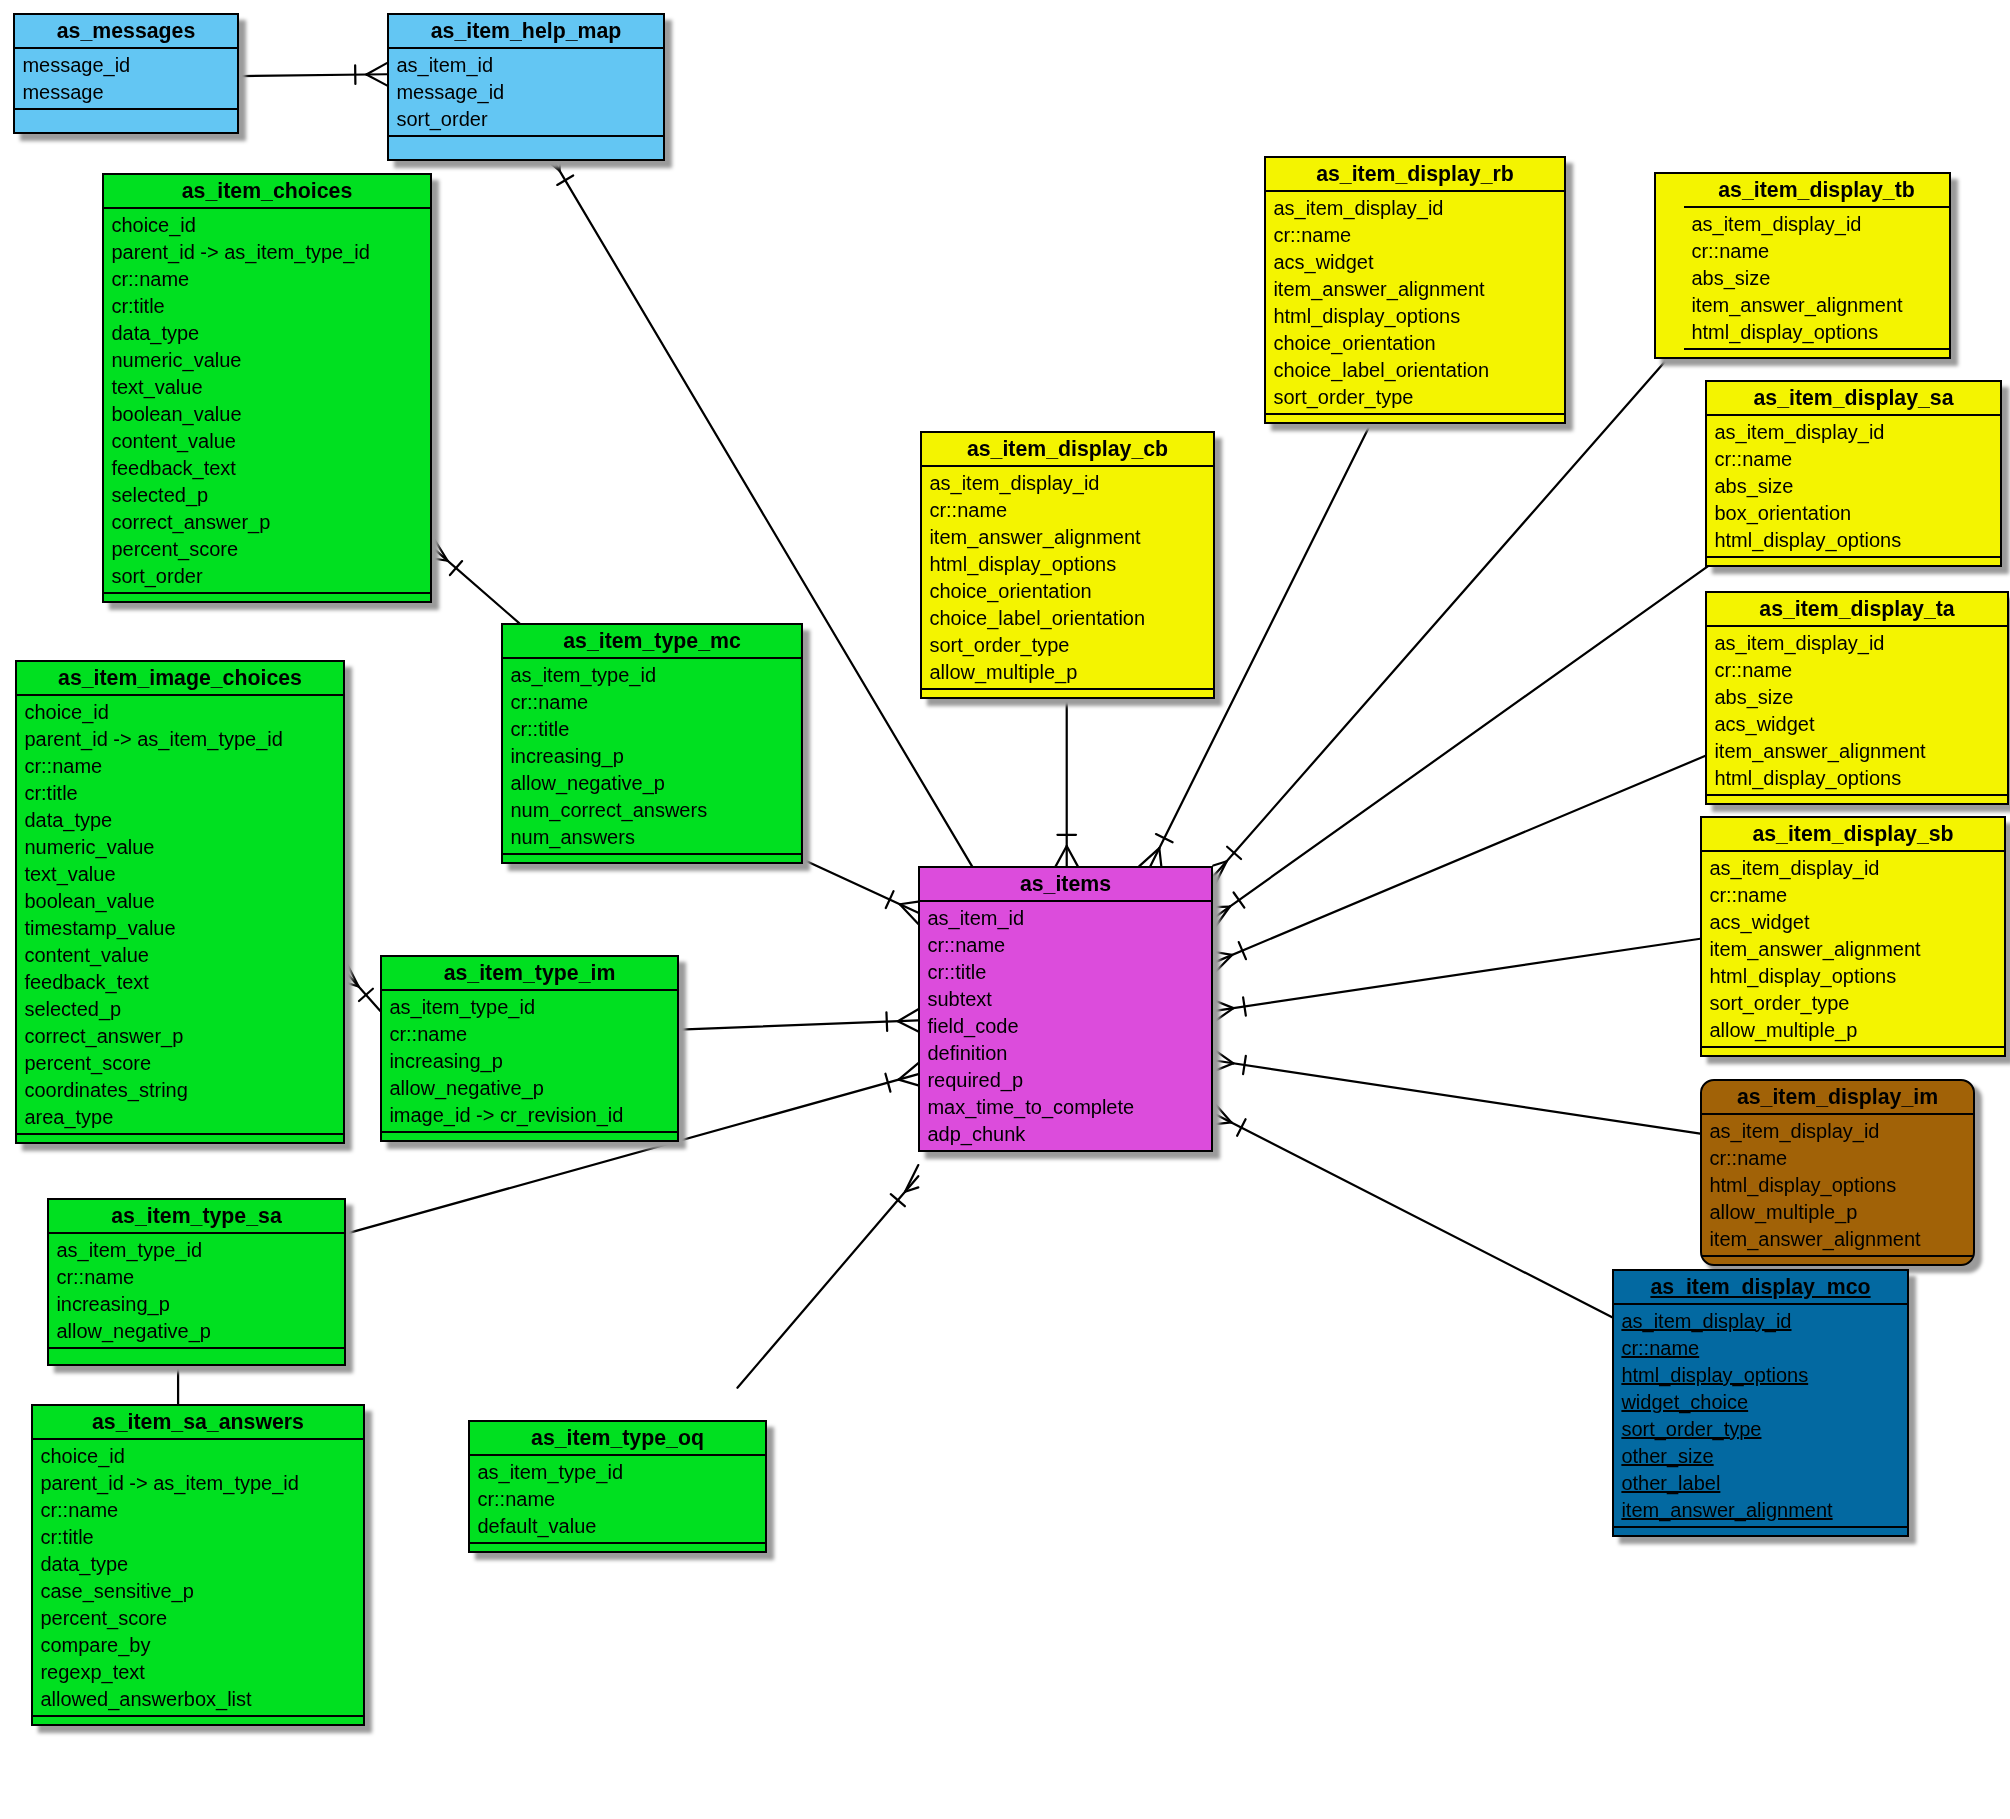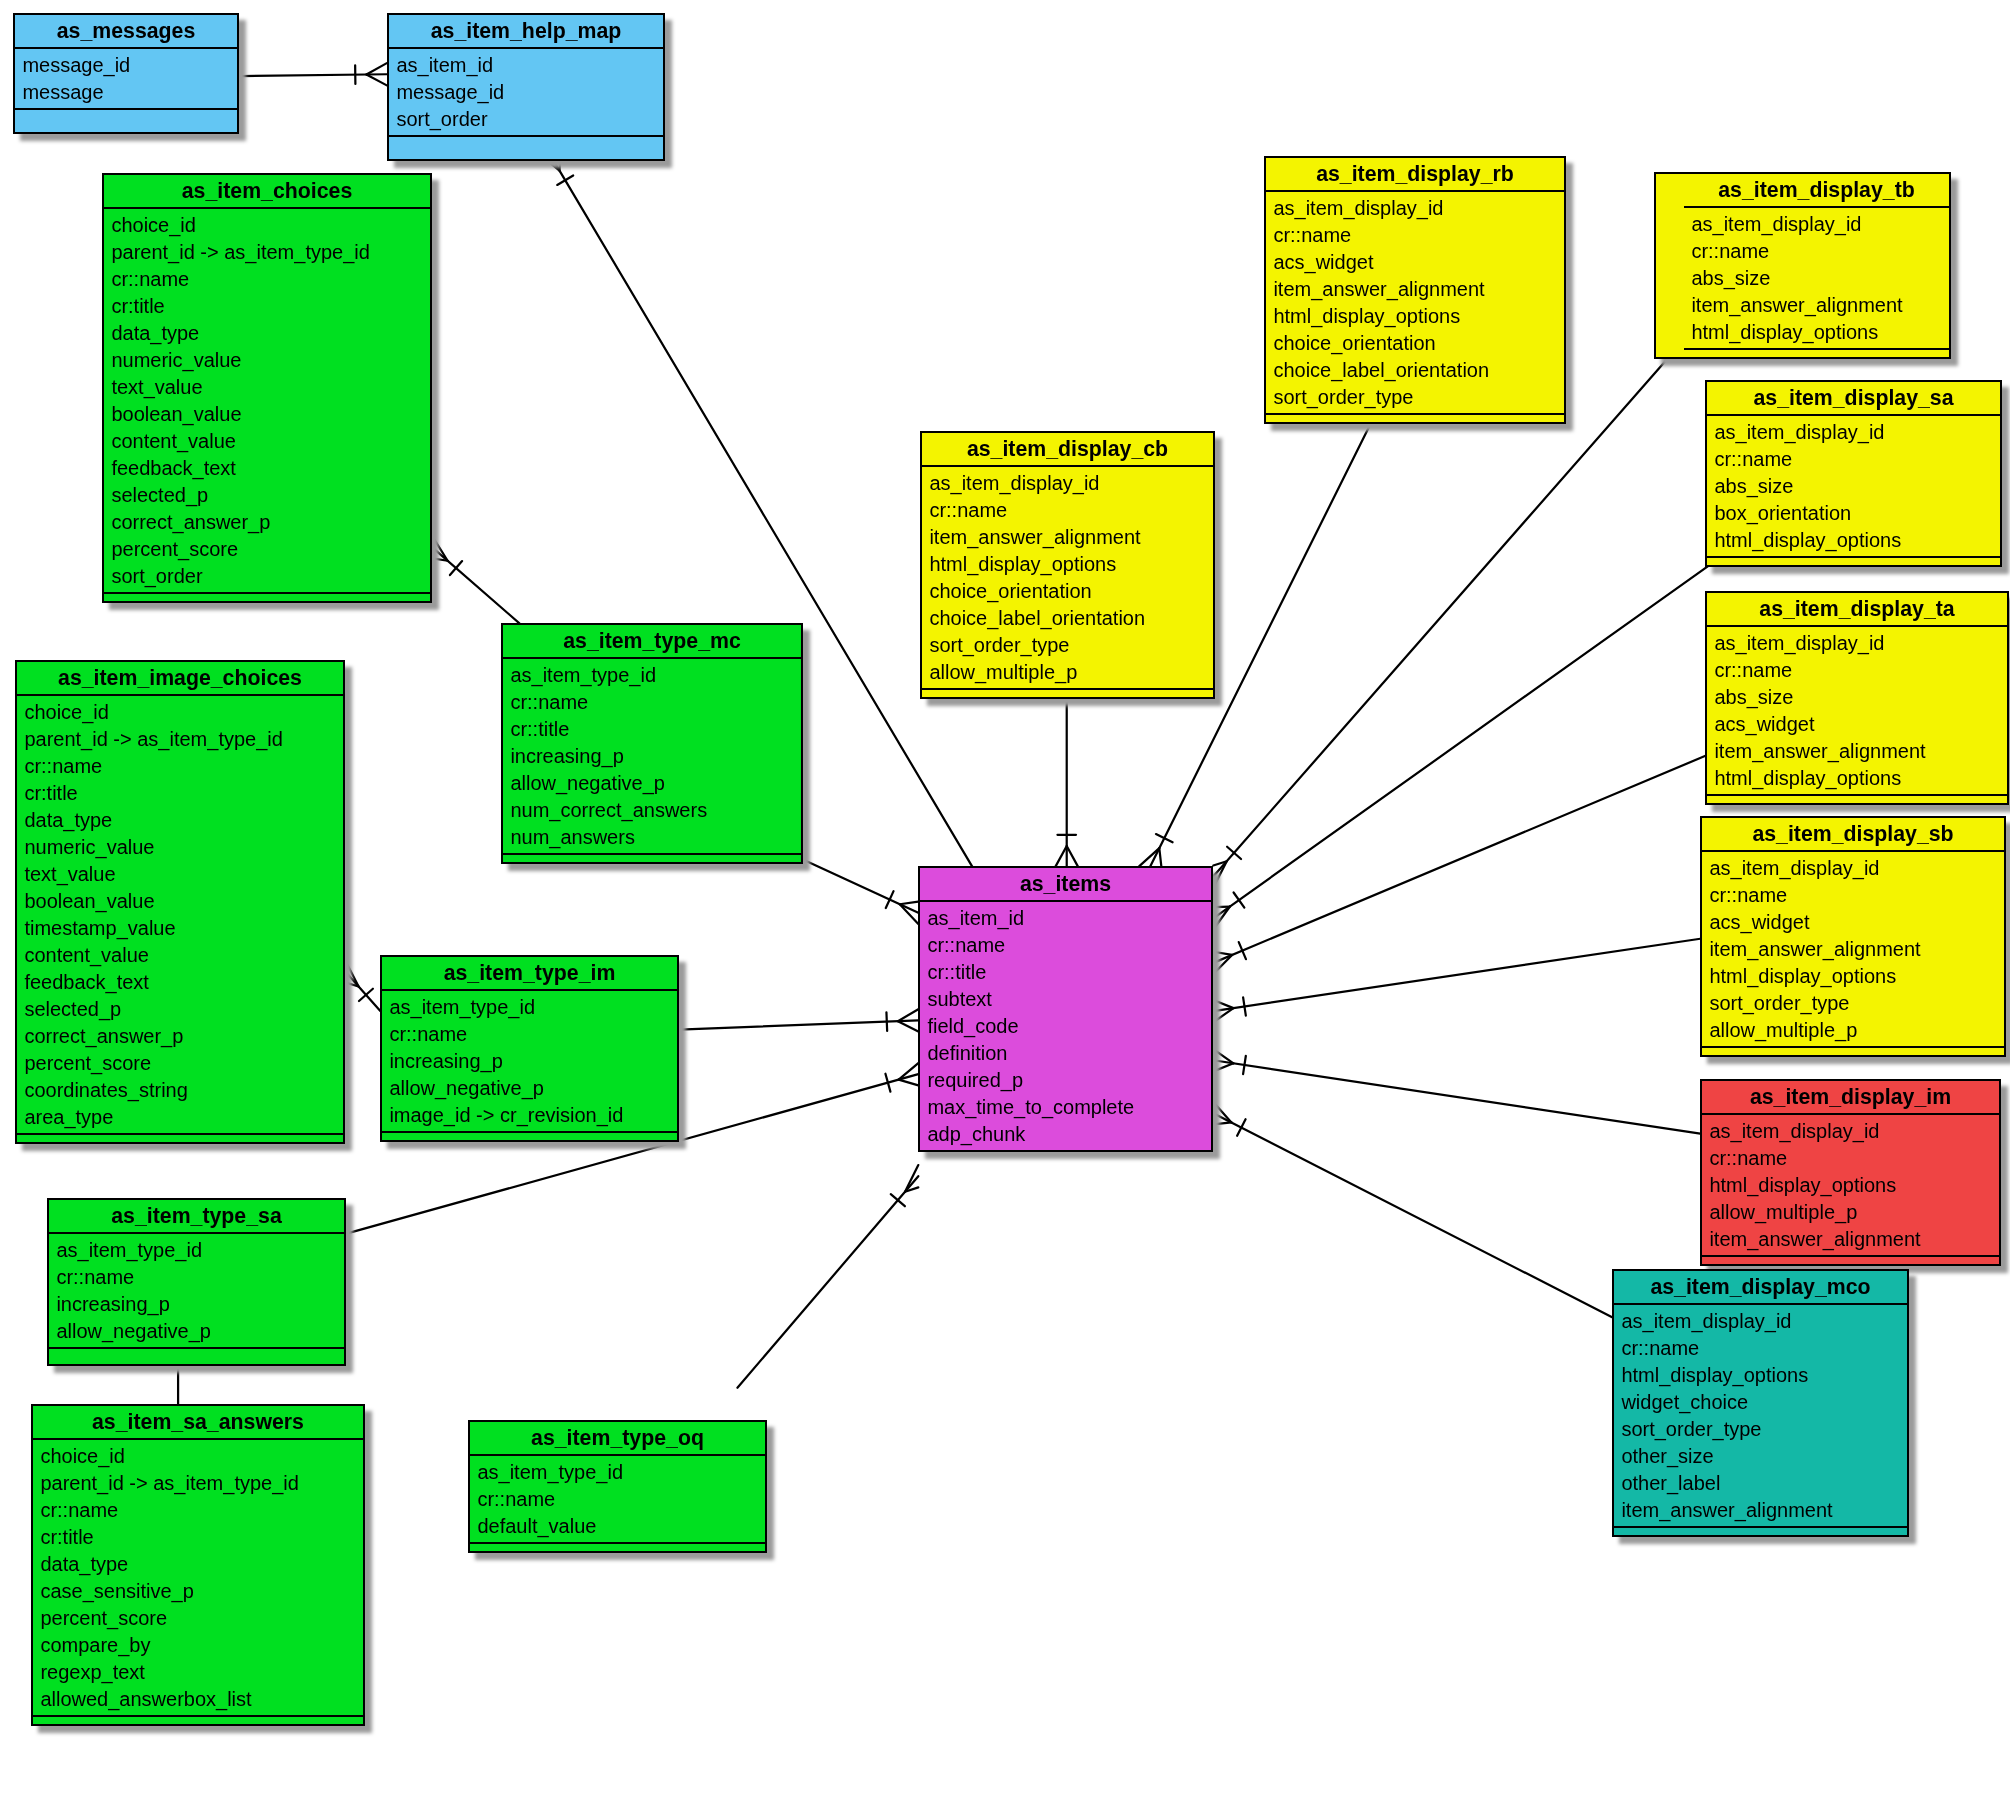--- a/index.html
+++ b/index.html
@@ -349,7 +349,7 @@
         </div>
         <div class="t-footer" style="height: 7.4px;"></div>
       </div>
-      <div class="tbox" style="left: 1700px; top: 1079px; width: 301px; background: #ef4444;">
+      <div class="tbox" style="left: 1700px; top: 1079px; width: 275px; background: #a16207; border-radius: 14px;">
         <div class="t-title">as_item_display_im</div>
         <div class="t-fields">
           <div class="t-row">as_item_display_id</div>

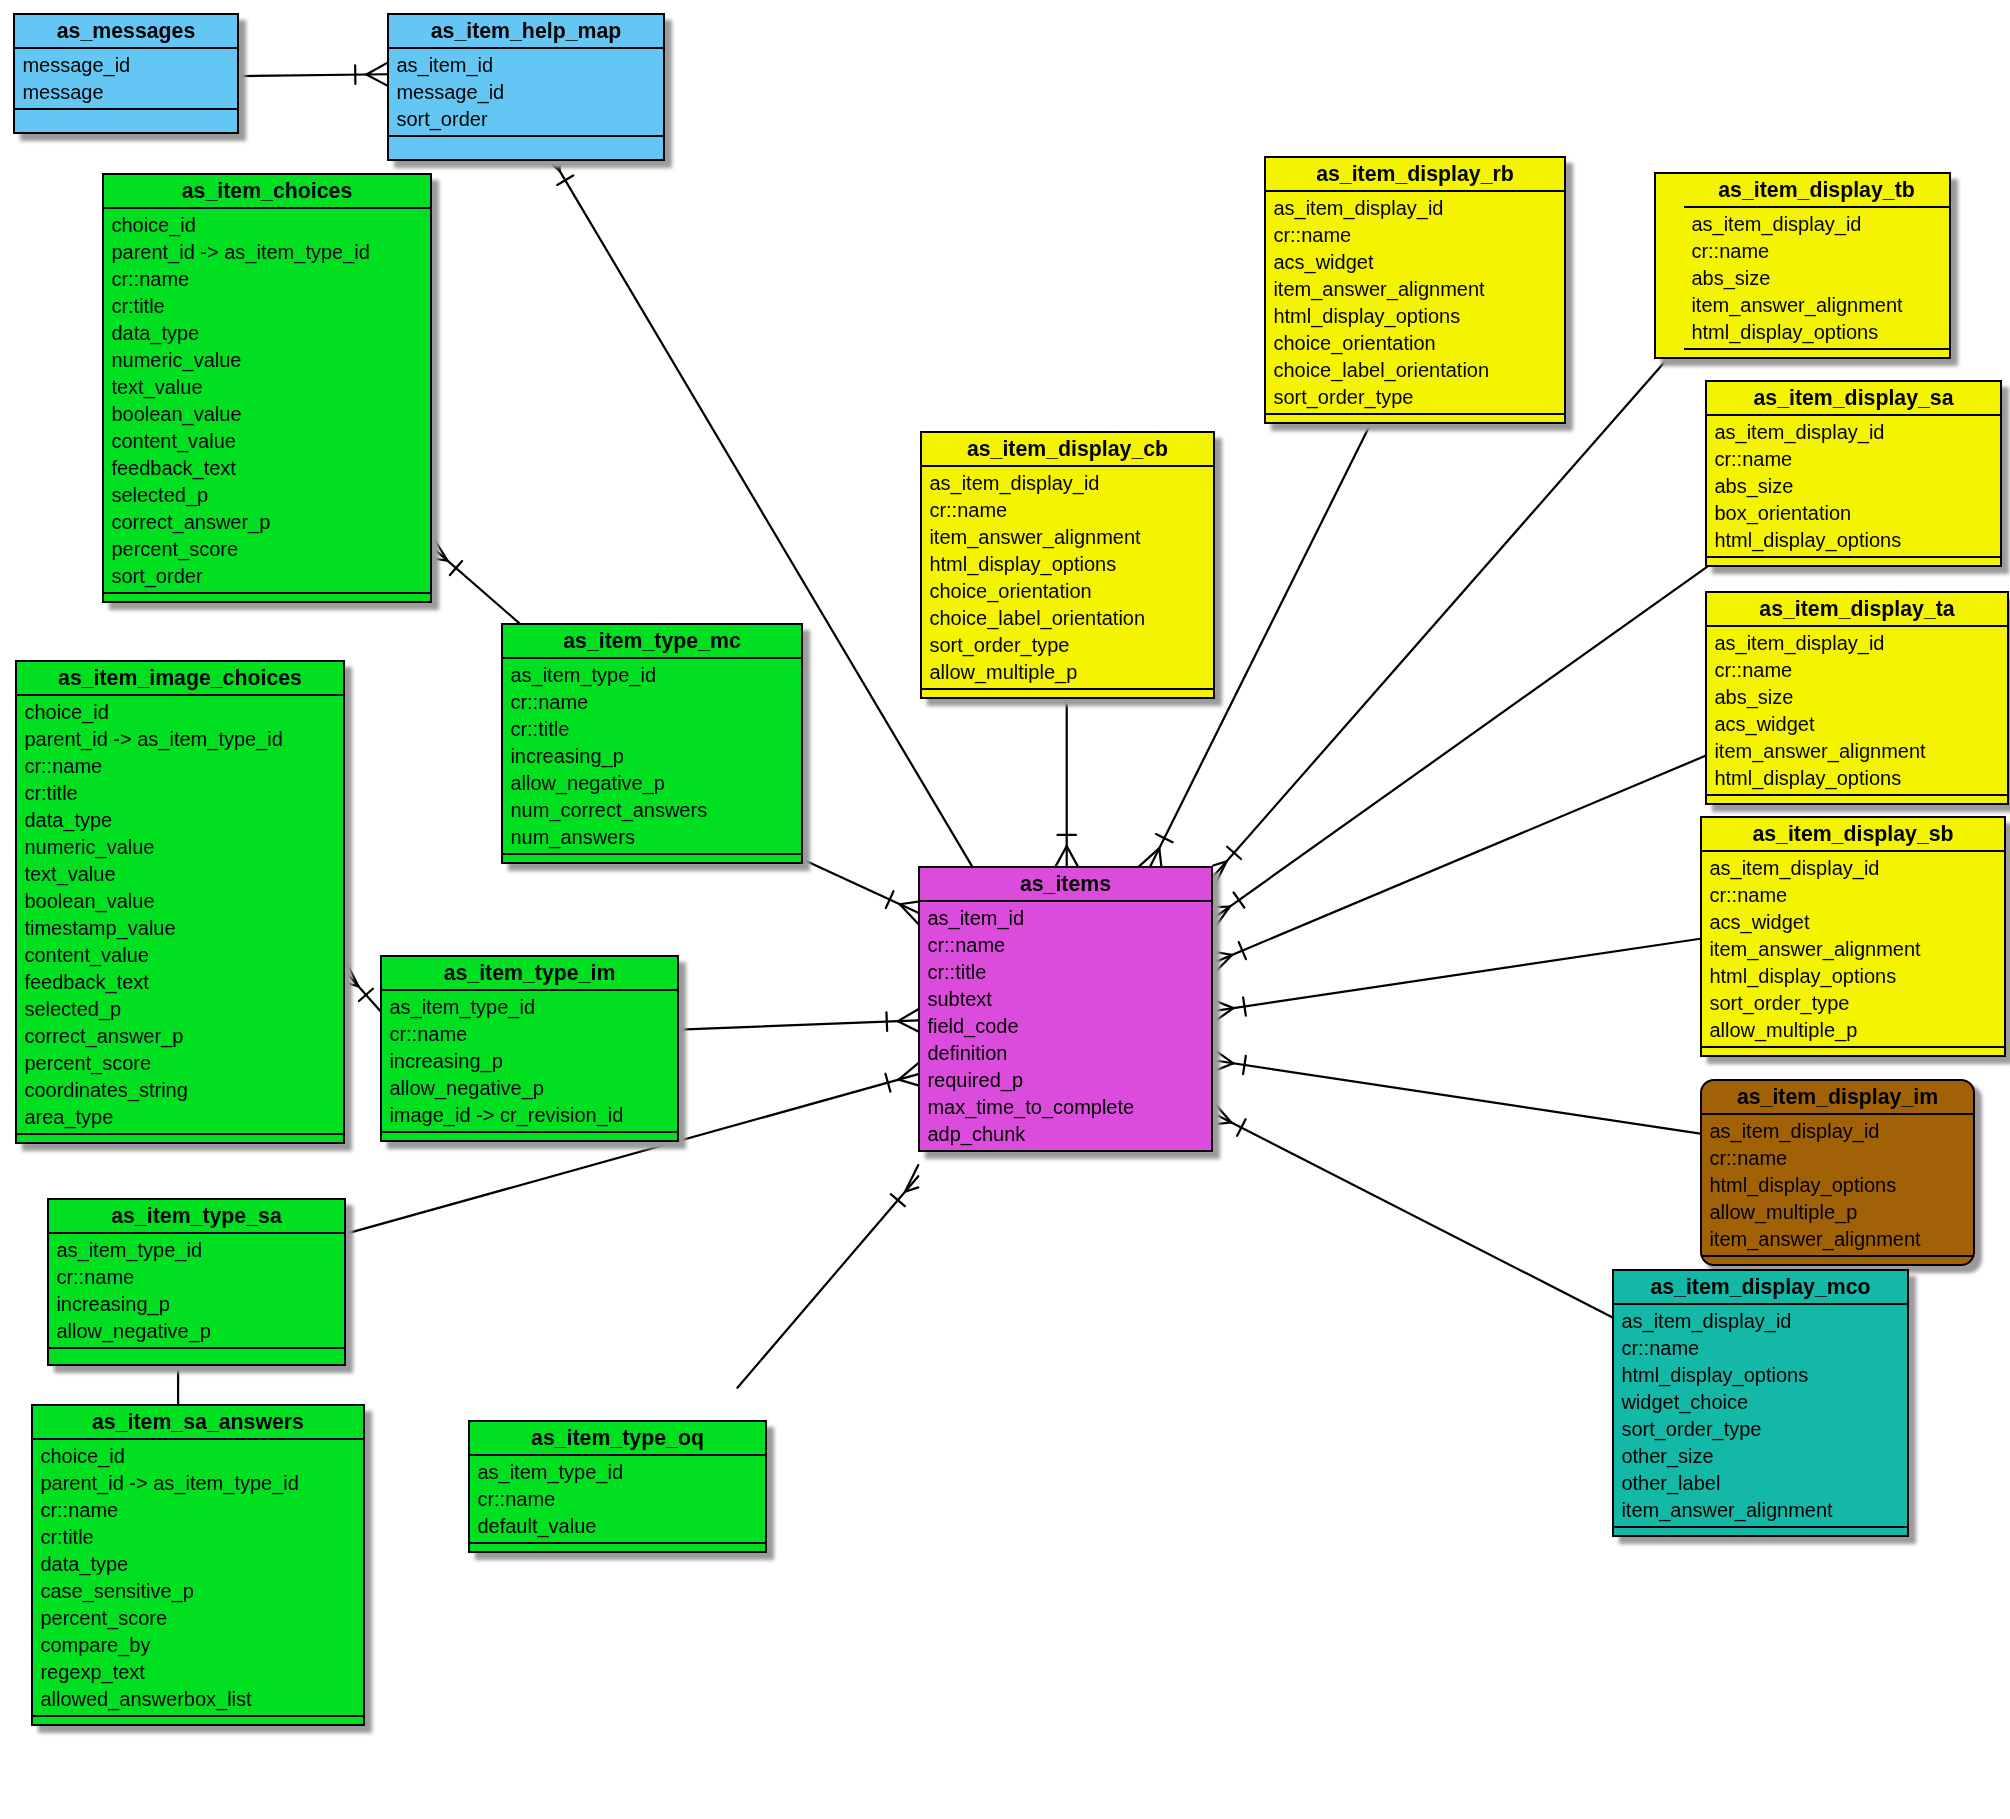--- a/index.html
+++ b/index.html
@@ -360,7 +360,7 @@
         </div>
         <div class="t-footer" style="height: 7.4px;"></div>
       </div>
-      <div class="tbox" style="left: 1612px; top: 1269px; width: 297px; background: #14b8a6;">
+      <div class="tbox" style="left: 1612px; top: 1269px; width: 297px; background: #0369a1; text-decoration: underline;">
         <div class="t-title">as_item_display_mco</div>
         <div class="t-fields">
           <div class="t-row">as_item_display_id</div>

